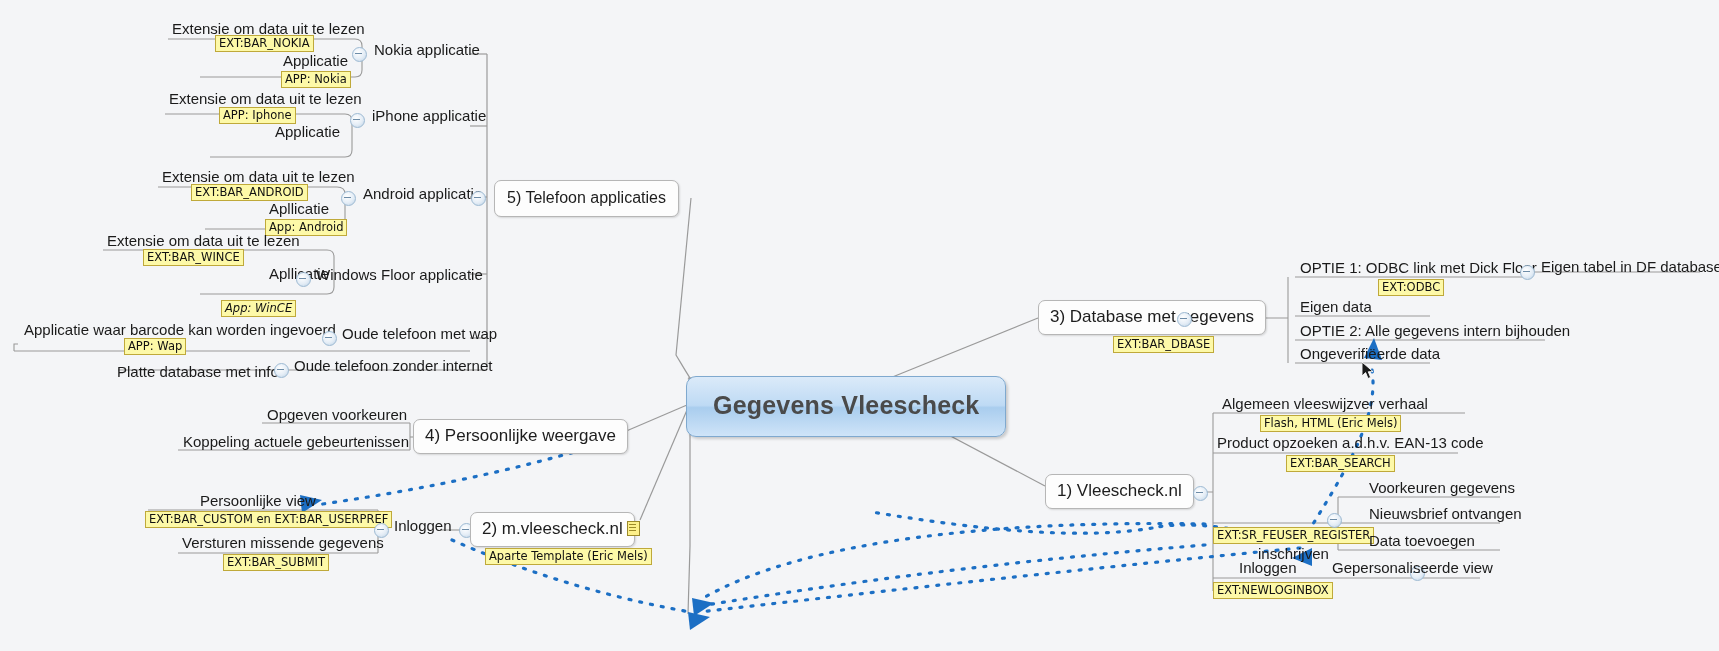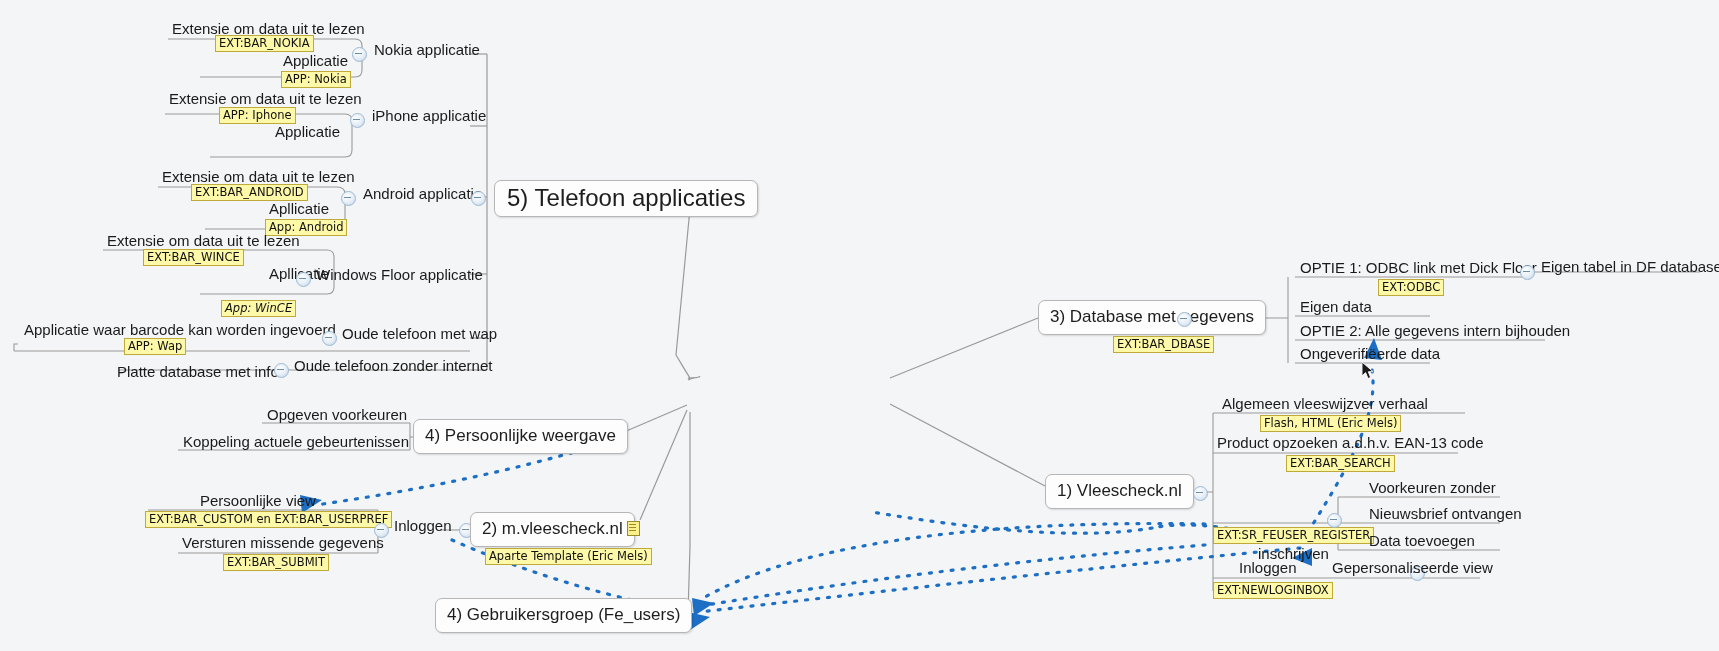--- a/index.html
+++ b/index.html
@@ -43,7 +43,7 @@
     border:1px solid #b6b6b6;
     border-radius:7px;
     box-shadow:1px 1px 2px rgba(0,0,0,.13);
-    font-size:24px;
+    font-size:16px;
     color:#1d1d1d;
     white-space:nowrap;
     padding:6px 12px 7px 12px;

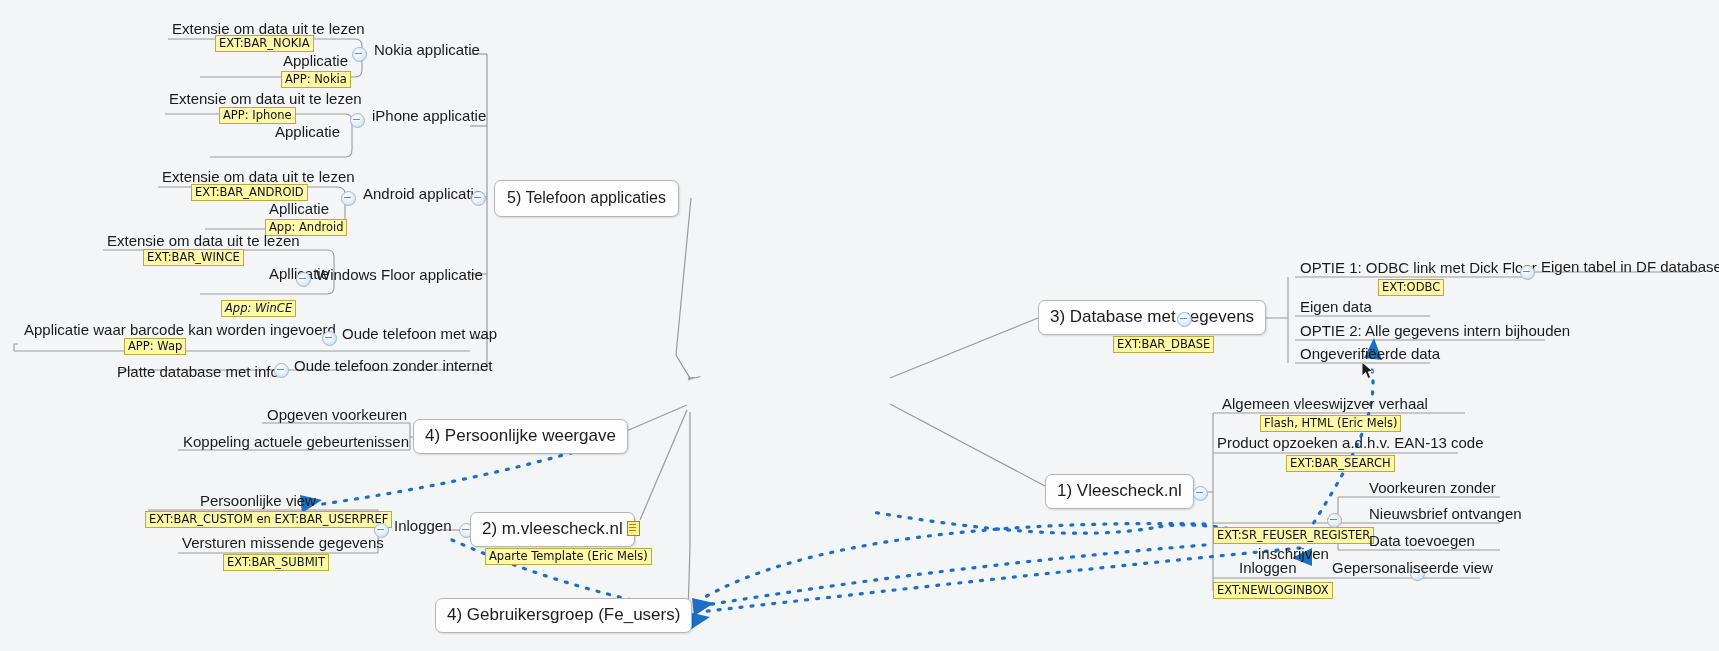--- a/index.html
+++ b/index.html
@@ -237,6 +237,7 @@
   <div class="toggle" style="left:471px;top:191px;"></div>
   <div class="box" style="left:494px;top:180px;">5) Telefoon applicaties</div>
 
+  <div class="central" style="left:686px;top:376px;">Gegevens Vleescheck</div>
 
   <div class="box sm" style="left:1038px;top:300px;">3) Database met gegevens</div>
   <div class="note" style="left:1113px;top:336px;">EXT:BAR_DBASE</div>

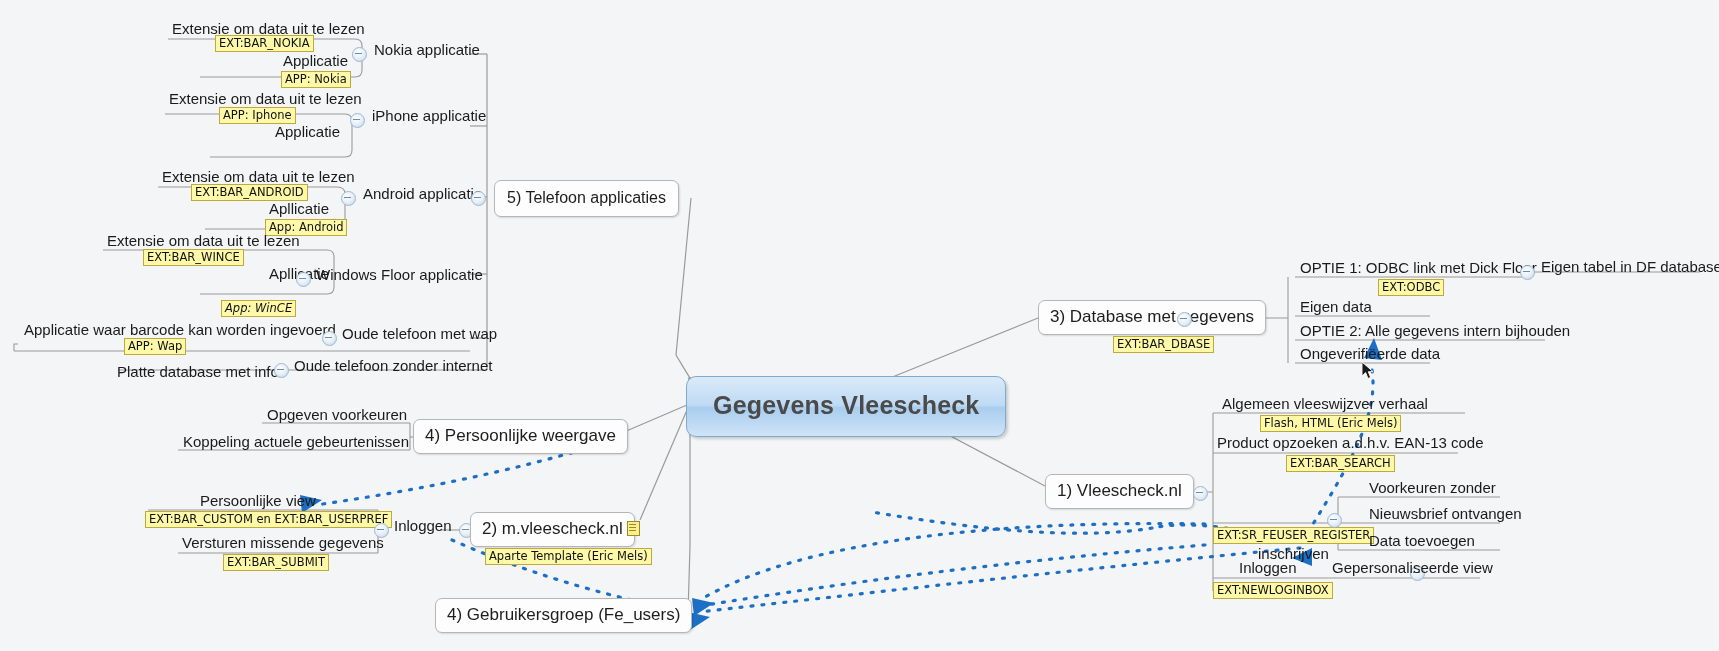--- a/index.html
+++ b/index.html
@@ -269,7 +269,7 @@
   <div class="note" style="left:1213px;top:527px;">EXT:SR_FEUSER_REGISTER</div>
   <div class="toggle" style="left:1327px;top:513px;"></div>
 
-  <div class="lnode" style="left:1365px;top:479px;">Voorkeuren zonder</div>
+  <div class="lnode" style="left:1365px;top:479px;">Voorkeuren gegevens</div>
   <div class="lnode" style="left:1365px;top:505px;">Nieuwsbrief ontvangen</div>
   <div class="lnode" style="left:1365px;top:532px;">Data toevoegen</div>
 

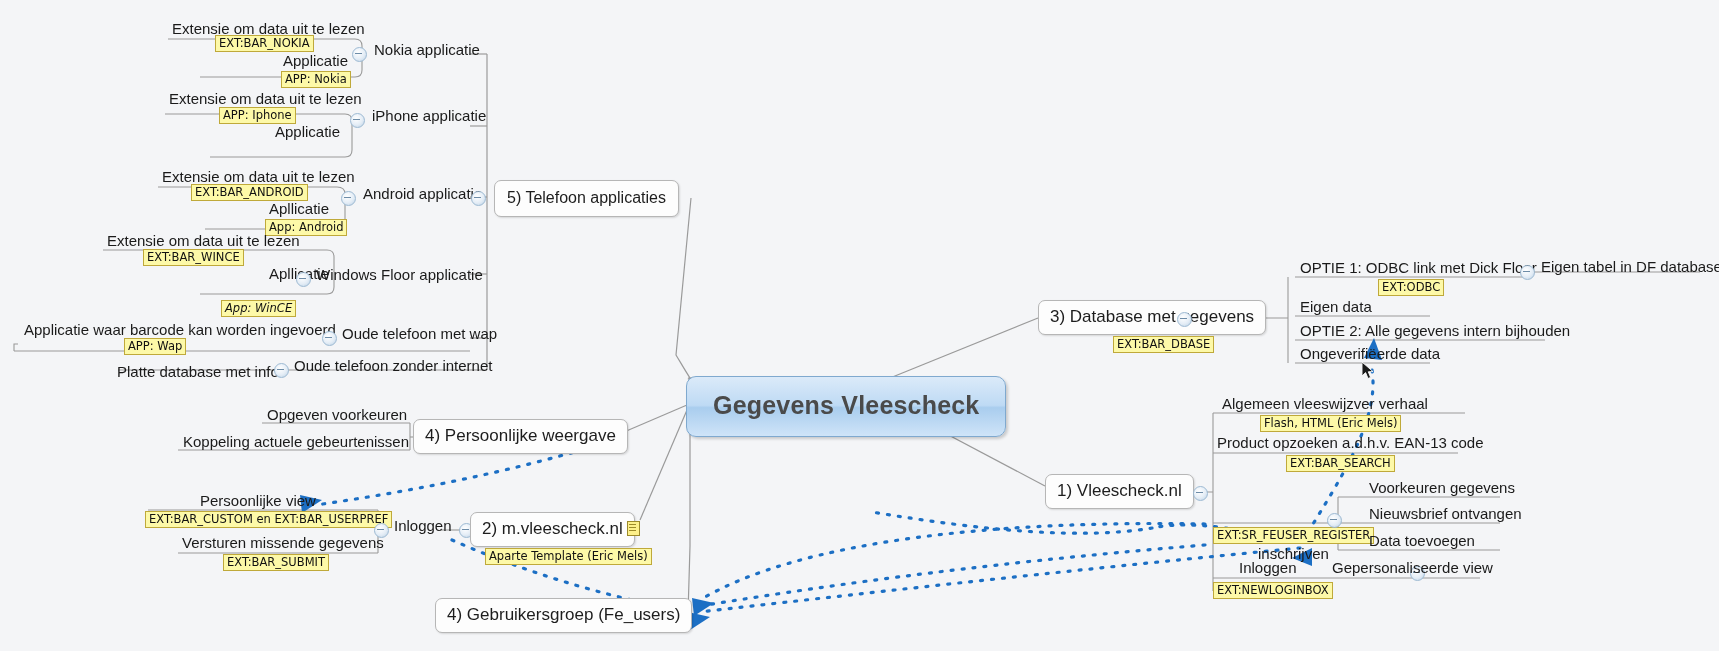--- a/index.html
+++ b/index.html
@@ -298,7 +298,6 @@
   <div class="pageicon" style="left:627px;top:521px;"></div>
   <div class="note" style="left:485px;top:548px;">Aparte Template (Eric Mels)</div>
 
-  <div class="box sm" style="left:435px;top:598px;">4) Gebruikersgroep (Fe_users)</div>
 
 </div>
 

